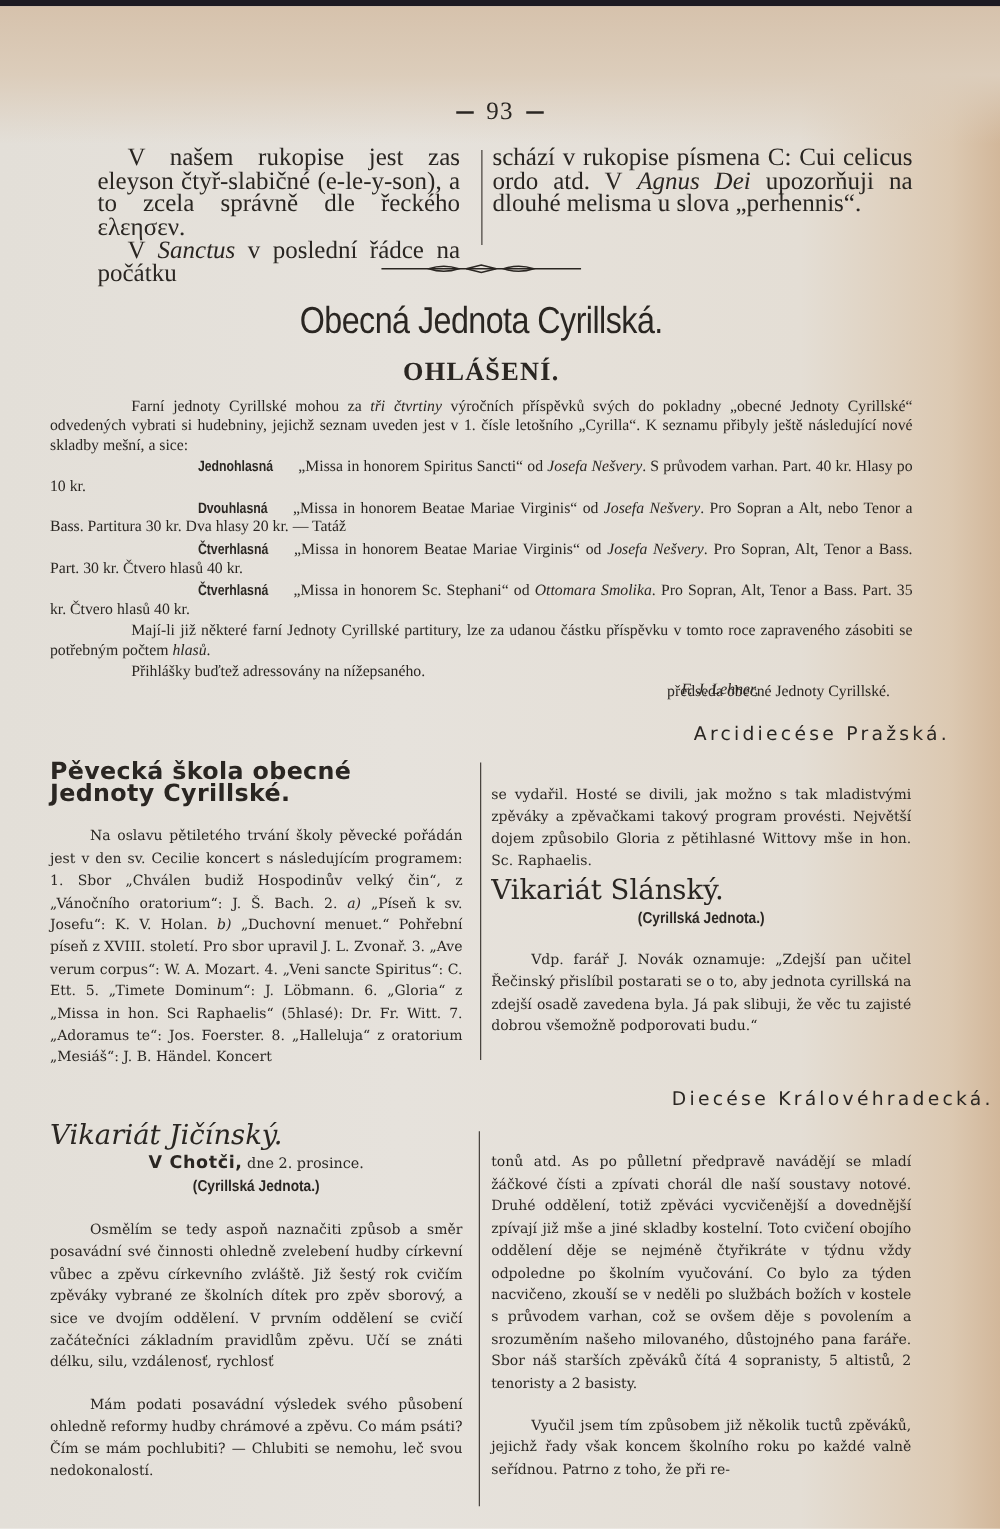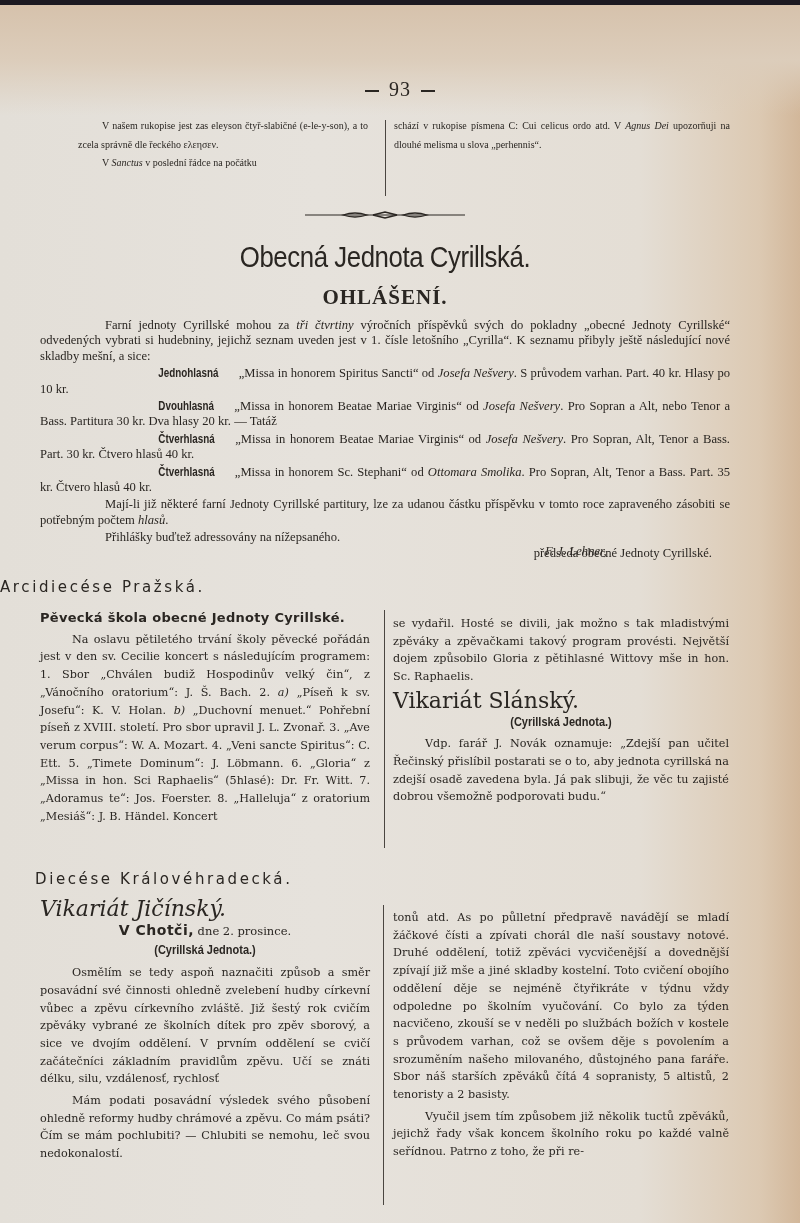--- a/index.html
+++ b/index.html
@@ -17,7 +17,7 @@
   .pagenum { left: 340px; top: 78px; width: 120px; text-align: center; font-size: 20px; letter-spacing: 1px; }
   .pagenum .dash { display: inline-block; width: 14px; height: 2px; background: #2a2622; vertical-align: middle; margin: 0 10px; }
 
-  .col { font-size: 10px; line-height: 18.5px; text-align: justify; }
+  .col { font-size: 20px; line-height: 18.5px; text-align: justify; }
   .col p { margin: 0; }
   .indent { text-indent: 24px; }
   .vrule { position: absolute; width: 1px; background: #4a4540; }

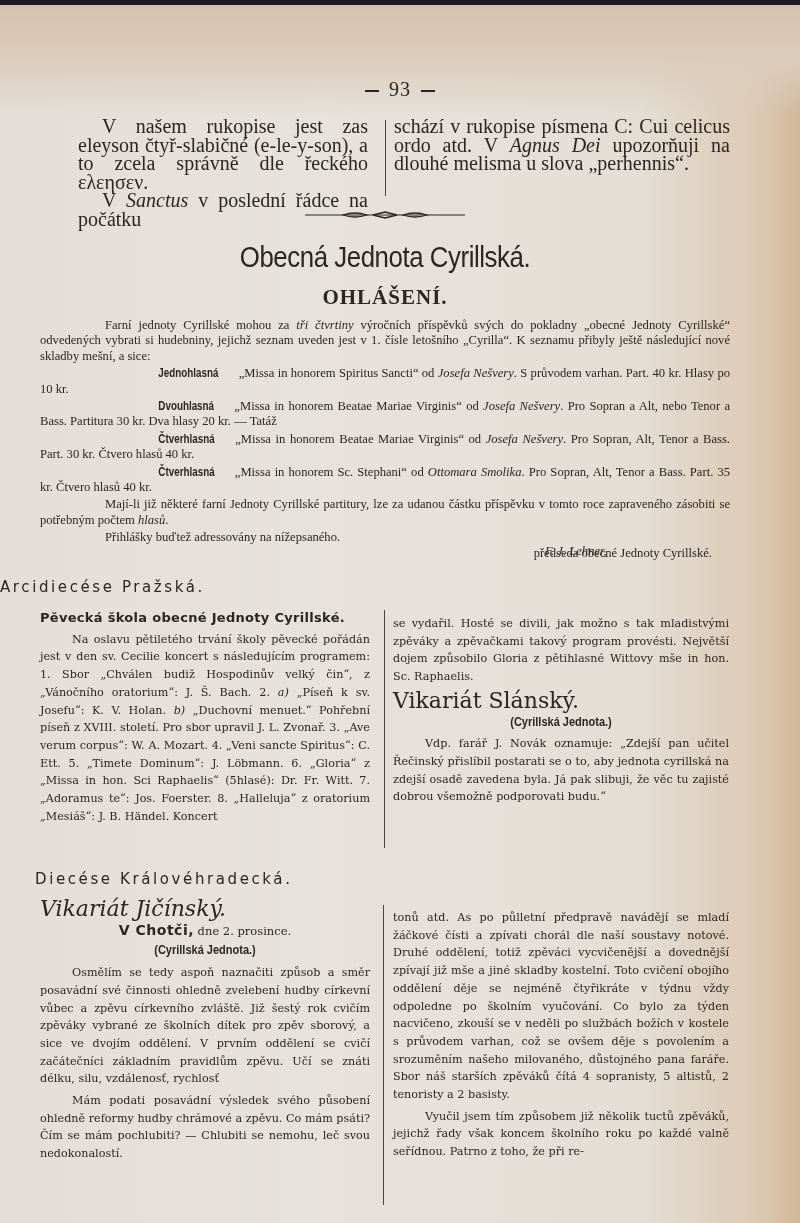--- a/index.html
+++ b/index.html
@@ -35,7 +35,7 @@
   .sign-right { position: absolute; left: 505px; top: 14px; font-style: italic; }
   .sign2 { text-align: right; padding-right: 18px; }
 
-  .sechead { font-family: "DejaVu Sans", sans-serif; font-size: 15px; letter-spacing: 2.6px; text-align: left; left: 0; width: 760px; }
+  .sechead { font-family: "DejaVu Sans", sans-serif; font-size: 15px; letter-spacing: 2.6px; text-align: right; left: 0; width: 760px; }
 
   .lcol { left: 40px; width: 330px; font-family: "DejaVu Serif", serif; font-size: 11.2px; line-height: 17.7px; }
   .rcol { left: 393px; width: 336px; font-family: "DejaVu Serif", serif; font-size: 11.2px; line-height: 17.7px; }

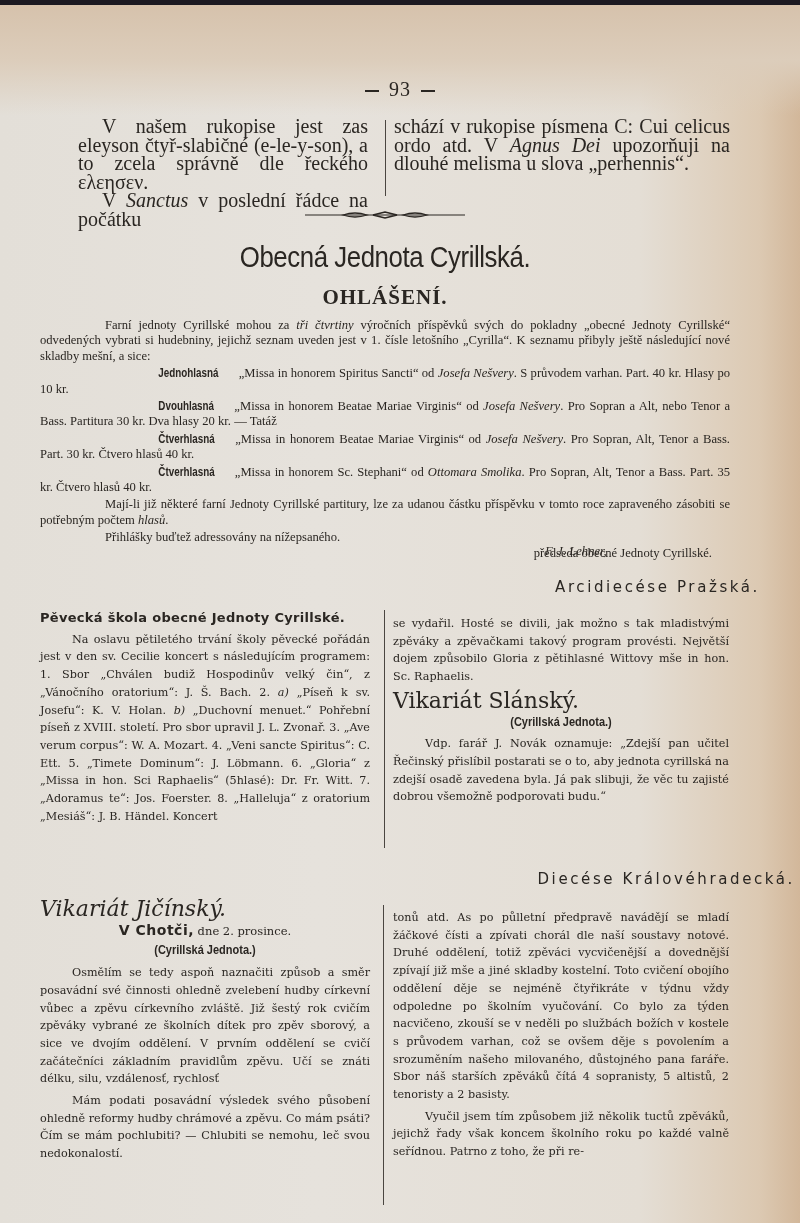--- a/index.html
+++ b/index.html
@@ -39,7 +39,7 @@
 
   .lcol { left: 40px; width: 330px; font-family: "DejaVu Serif", serif; font-size: 11.2px; line-height: 17.7px; }
   .rcol { left: 393px; width: 336px; font-family: "DejaVu Serif", serif; font-size: 11.2px; line-height: 17.7px; }
-  .colhead { font-family: "DejaVu Sans", sans-serif; font-weight: bold; font-size: 13px; margin-bottom: 0; letter-spacing: 0.3px; }
+  .colhead { font-family: "DejaVu Sans", sans-serif; font-weight: bold; font-size: 19px; margin-bottom: 0; letter-spacing: 0.3px; }
   .vik { text-align: left; font-family: "DejaVu Serif", serif; font-size: 22px; margin: 6px 0 4px 0; }
   .place { text-align: center; margin-bottom: 2px; }
   .place b { font-family: "DejaVu Sans", sans-serif; font-size: 14px; letter-spacing: 0.5px; }

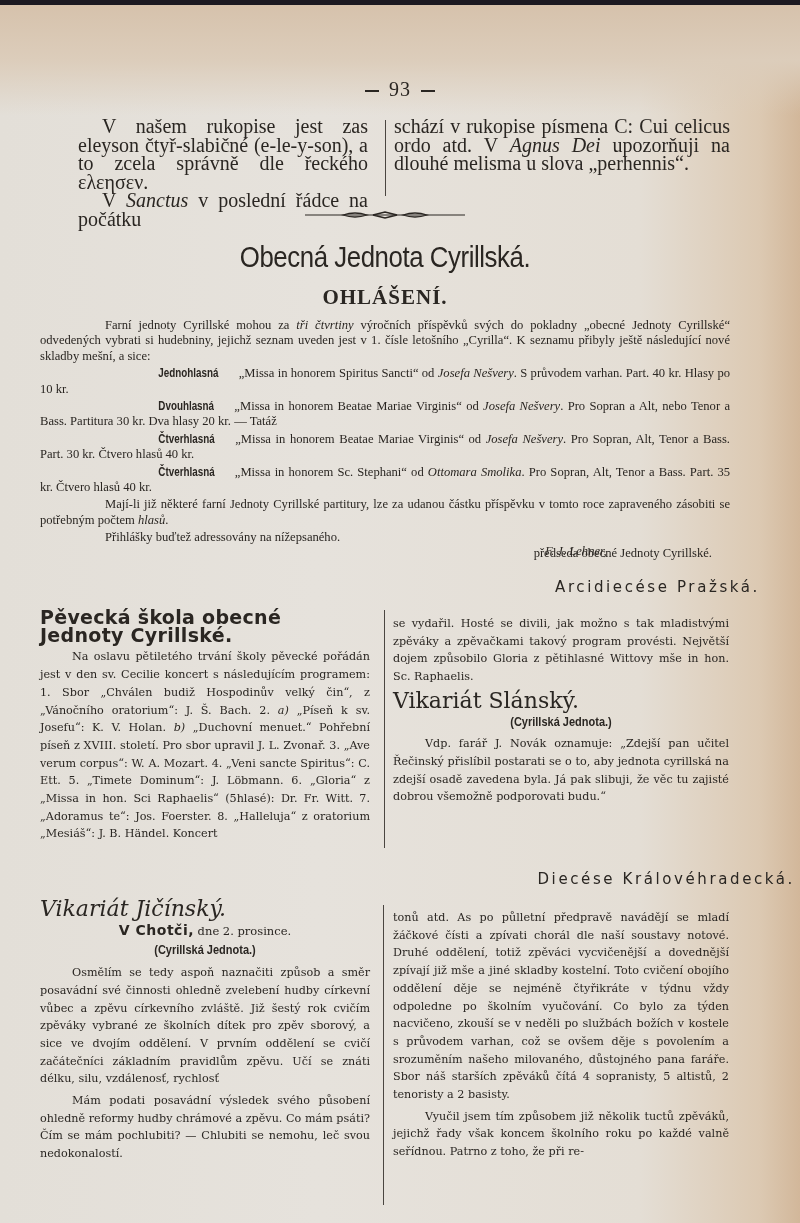--- a/index.html
+++ b/index.html
@@ -45,7 +45,7 @@
   .place b { font-family: "DejaVu Sans", sans-serif; font-size: 14px; letter-spacing: 0.5px; }
   .place span { font-size: 11.5px; }
   .cj { text-align: center; font-family: "Liberation Sans", sans-serif; font-weight: bold; font-size: 12.5px; margin-bottom: 3px; transform: scaleX(0.88); }
-  .lcol p, .rcol p { margin: 4px 0 4px 0; text-align: justify; }
+  .lcol p, .rcol p { margin: 16px 0 4px 0; text-align: justify; }
   .lcol .ind, .rcol .ind { text-indent: 32px; }
   i { font-style: italic; }
 </style>

